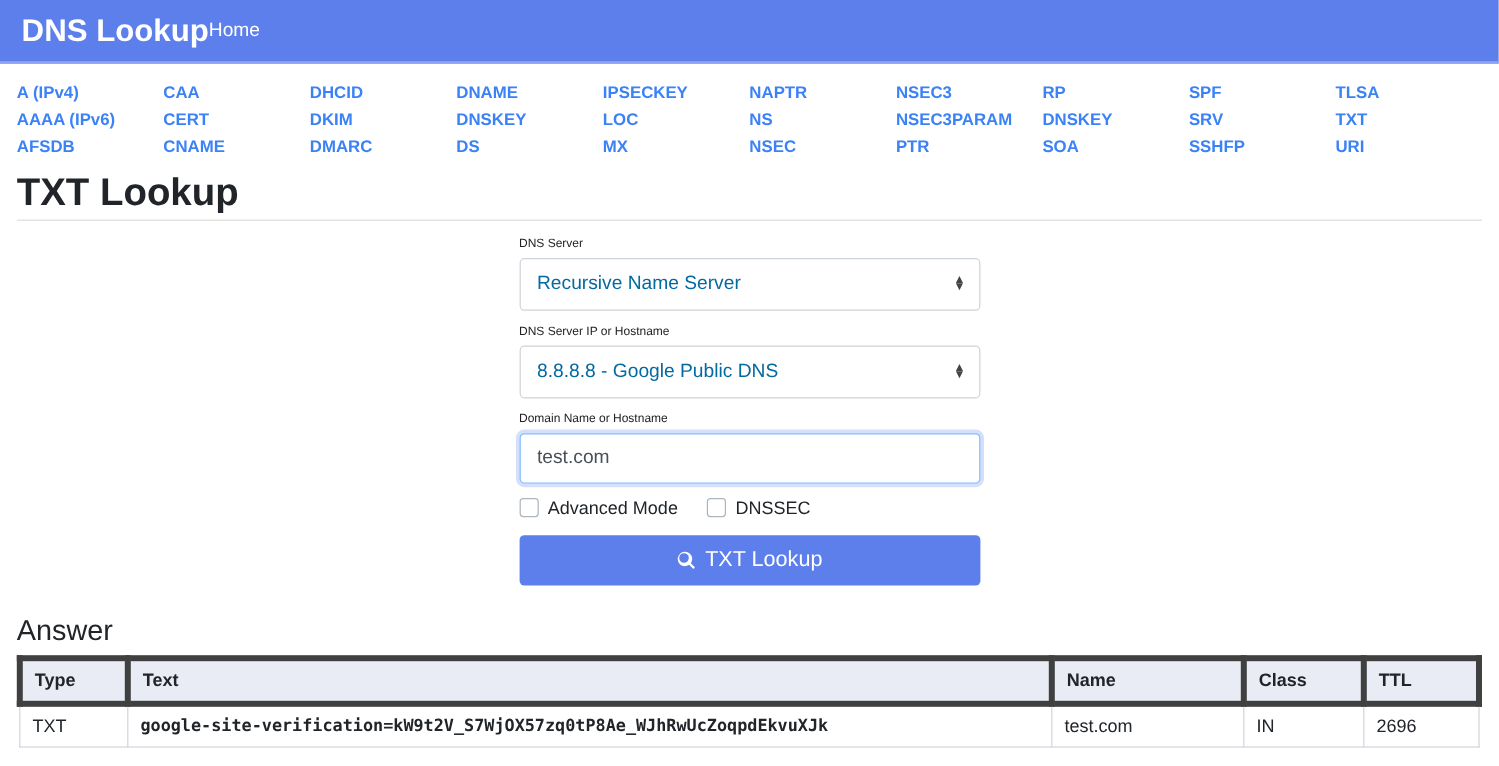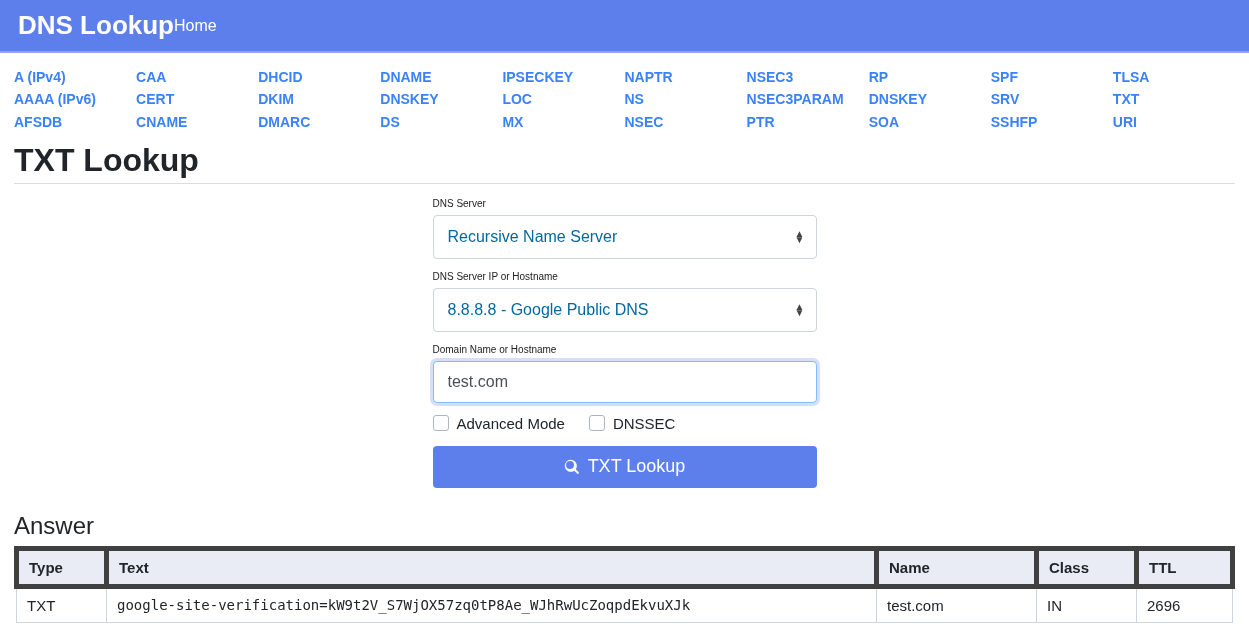--- a/index.html
+++ b/index.html
@@ -28,7 +28,7 @@
   table.res { width:100%; border-collapse:collapse; font-size:15px; }
   table.res th { text-align:left; background:#e9ecf5; border:5px solid #404040; padding:8px 10px; font-weight:700; }
   table.res td { border:1px solid #d0d5db; padding:8px 10px; }
-  td.mono { font-family: "Consolas", monospace; font-size:14px; }
+  td.mono { font-family: "Consolas", monospace; font-size:14px;font-weight:bold; }
 </style>
 </head>
 <body>

